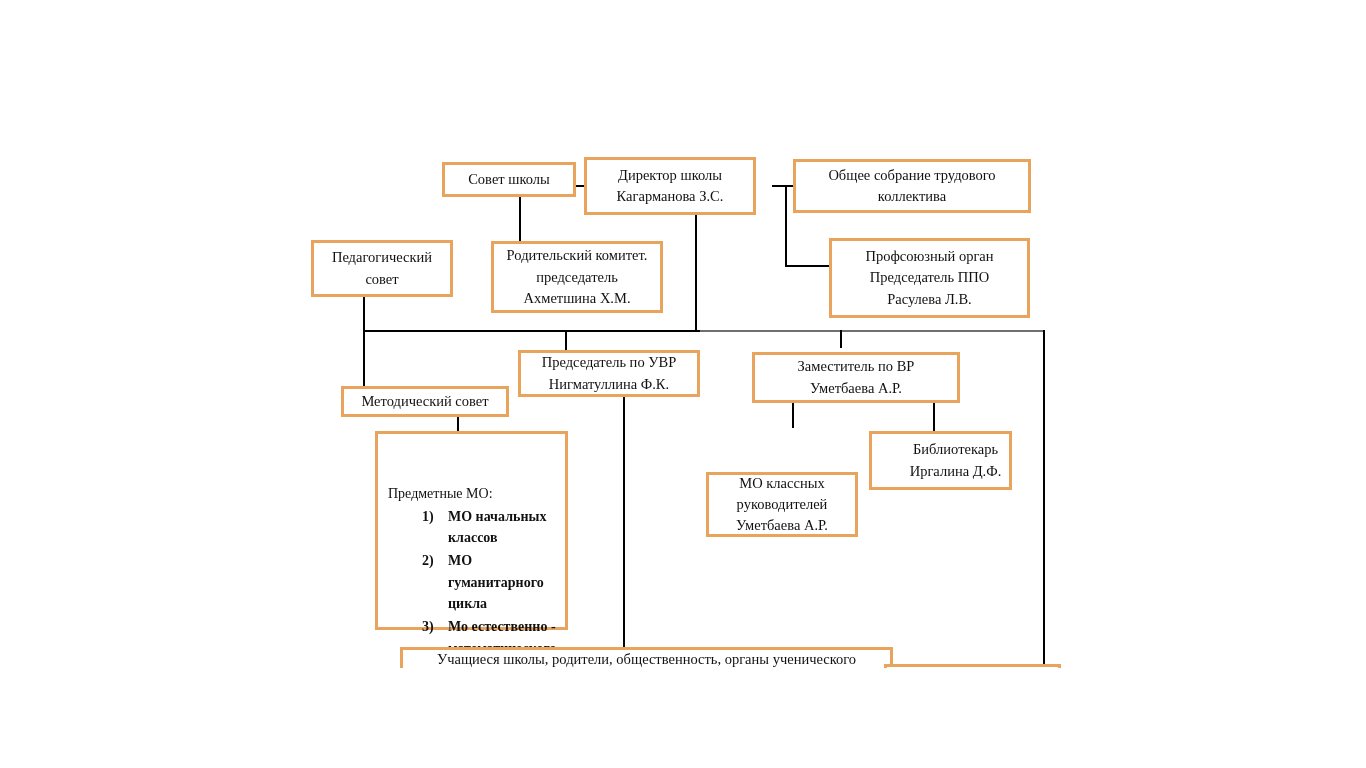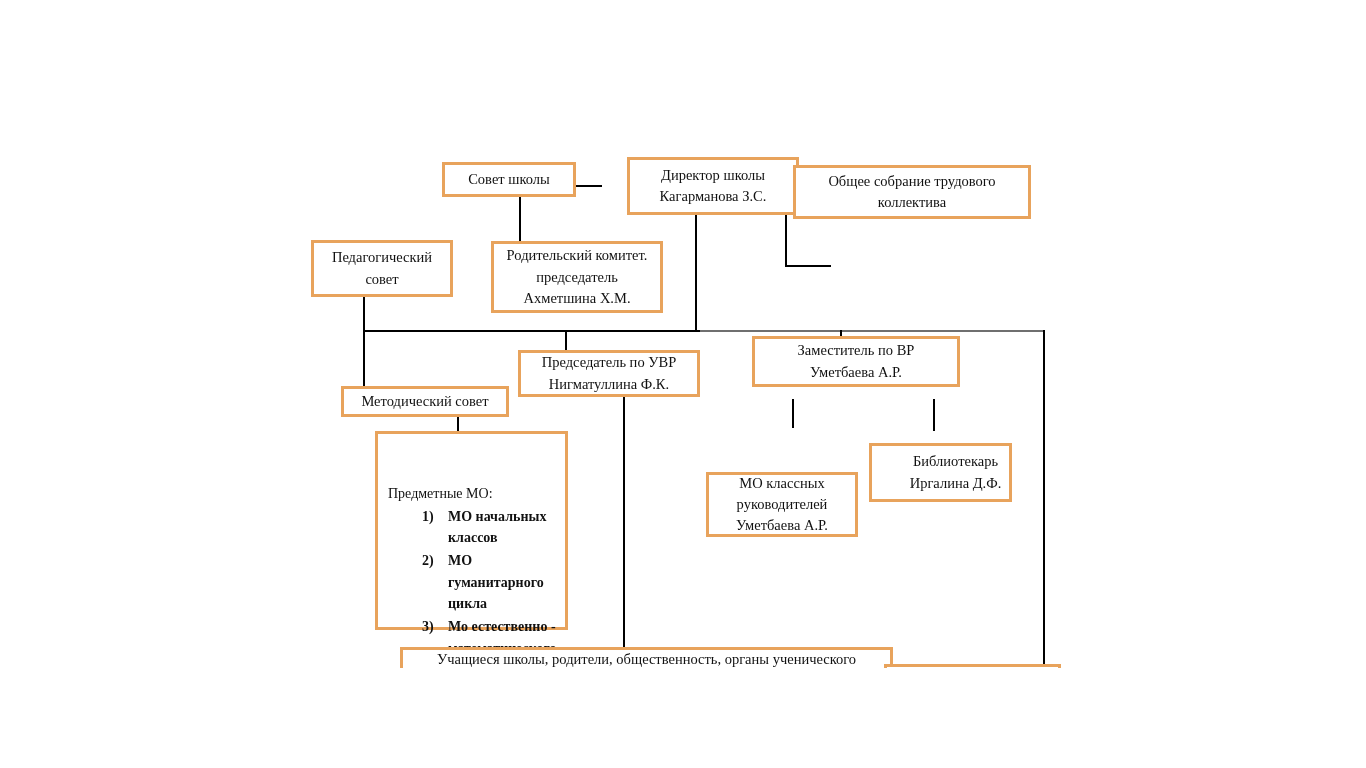--- a/index.html
+++ b/index.html
@@ -137,7 +137,7 @@
     <span class="txt">Совет школы</span>
   </div>
 
-  <div class="node" style="left:627px; top:157px; width:172px; height:58px;">
+  <div class="node" style="left:584px; top:157px; width:172px; height:58px;">
     <span class="txt">Директор школы
 Кагарманова З.С.</span>
   </div>

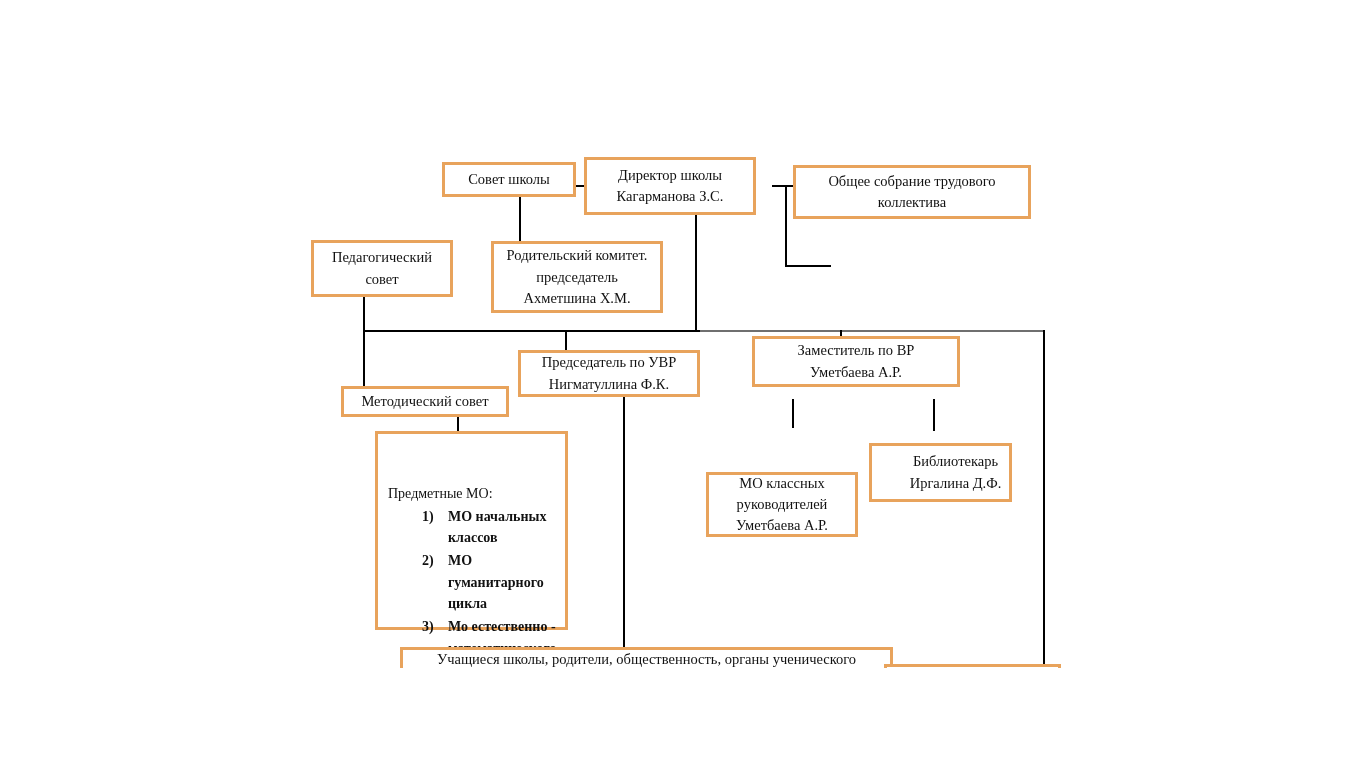--- a/index.html
+++ b/index.html
@@ -142,7 +142,7 @@
 Кагарманова З.С.</span>
   </div>
 
-  <div class="node" style="left:793px; top:165px; width:238px; height:54px;justify-content:center;">
+  <div class="node" style="left:793px; top:159px; width:238px; height:54px;justify-content:center;">
     <span class="txt">Общее собрание трудового
 коллектива</span>
   </div>

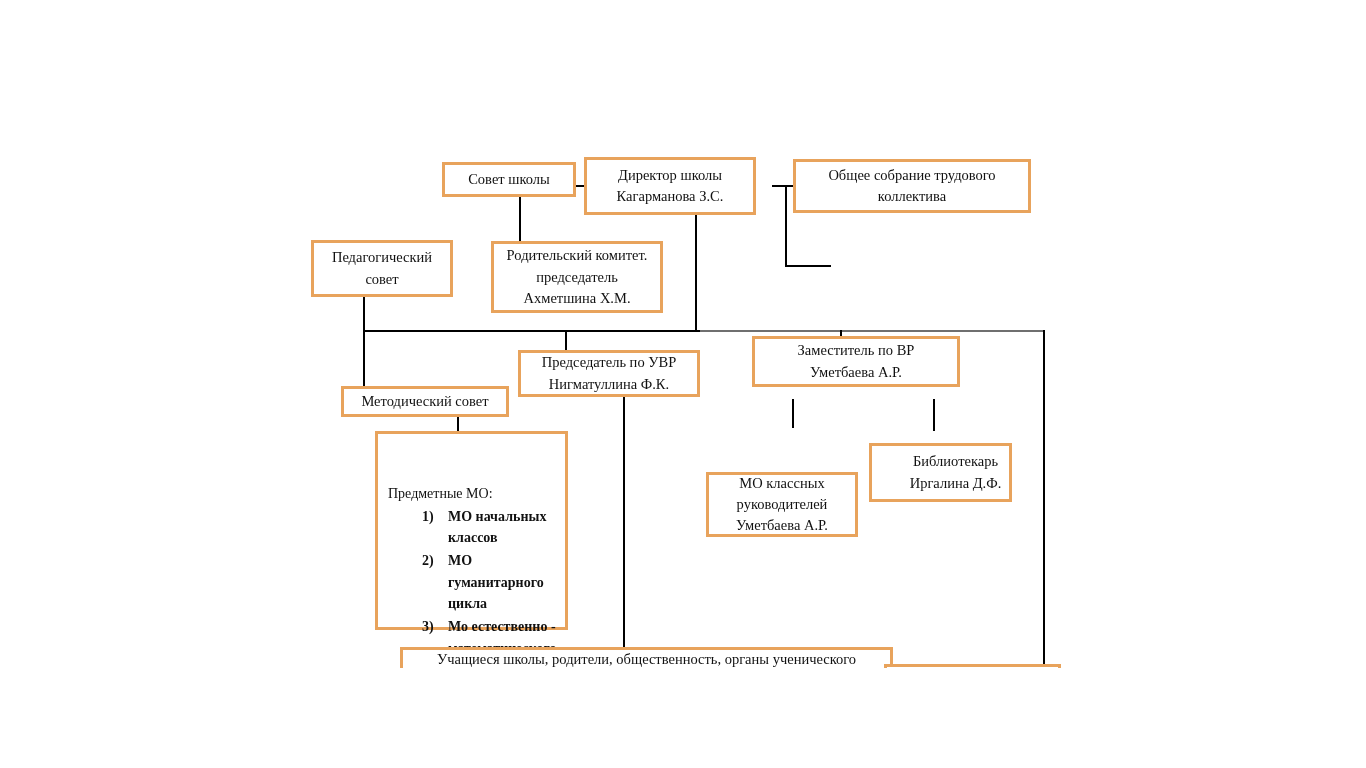--- a/index.html
+++ b/index.html
@@ -158,6 +158,11 @@
 Ахметшина Х.М.</span>
   </div>
 
+  <div class="node" style="left:829px; top:238px; width:201px; height:80px;">
+    <span class="txt">Профсоюзный орган
+Председатель ППО
+Расулева Л.В.</span>
+  </div>
 
   <div class="node" style="left:518px; top:350px; width:182px; height:47px;">
     <span class="txt">Председатель по УВР

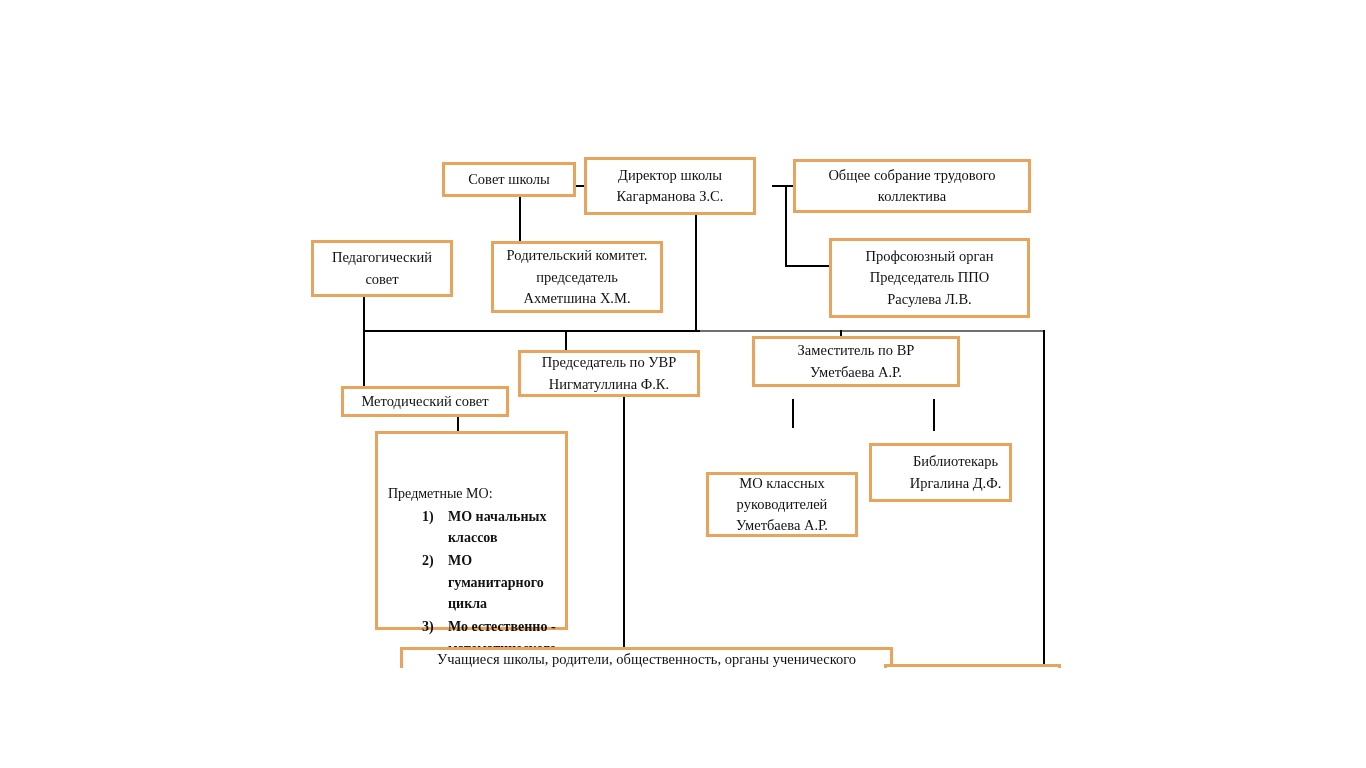--- a/index.html
+++ b/index.html
@@ -169,7 +169,7 @@
 Нигматуллина Ф.К.</span>
   </div>
 
-  <div class="node" style="left:752px; top:336px; width:208px; height:51px;">
+  <div class="node" style="left:752px; top:352px; width:208px; height:51px;">
     <span class="txt">Заместитель по ВР
 Уметбаева А.Р.</span>
   </div>

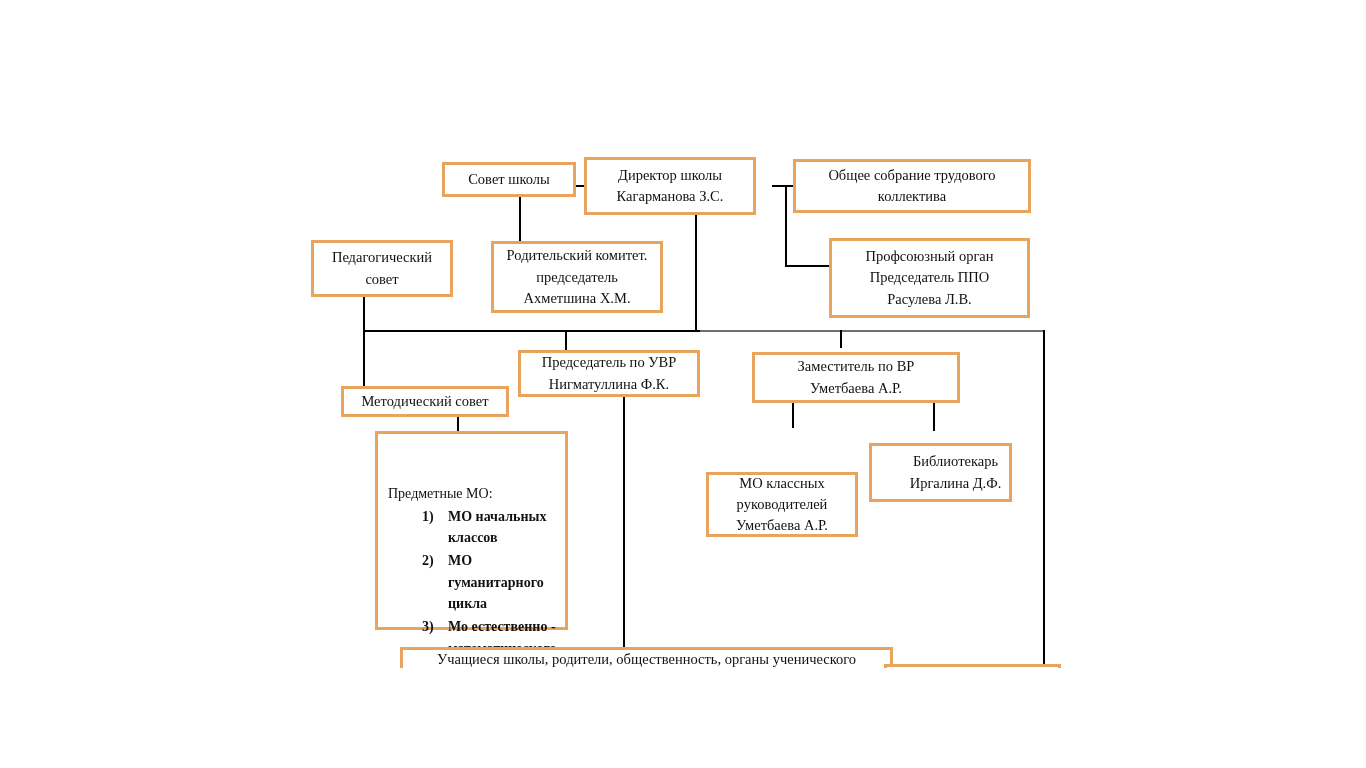--- a/index.html
+++ b/index.html
@@ -193,7 +193,7 @@
 Уметбаева А.Р.</span>
   </div>
 
-  <div class="node" style="left:869px; top:443px; width:143px; height:59px;padding-left:36px;">
+  <div class="node" style="left:869px; top:431px; width:143px; height:59px;padding-left:36px;">
     <span class="txt">Библиотекарь
 Иргалина Д.Ф.</span>
   </div>

